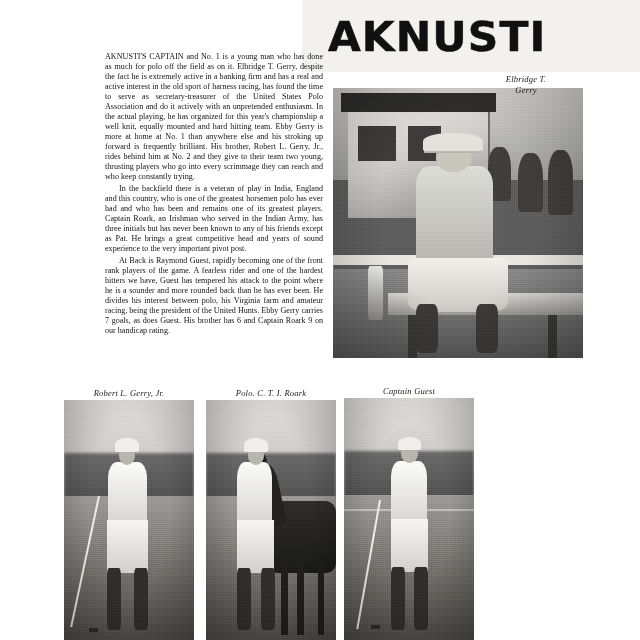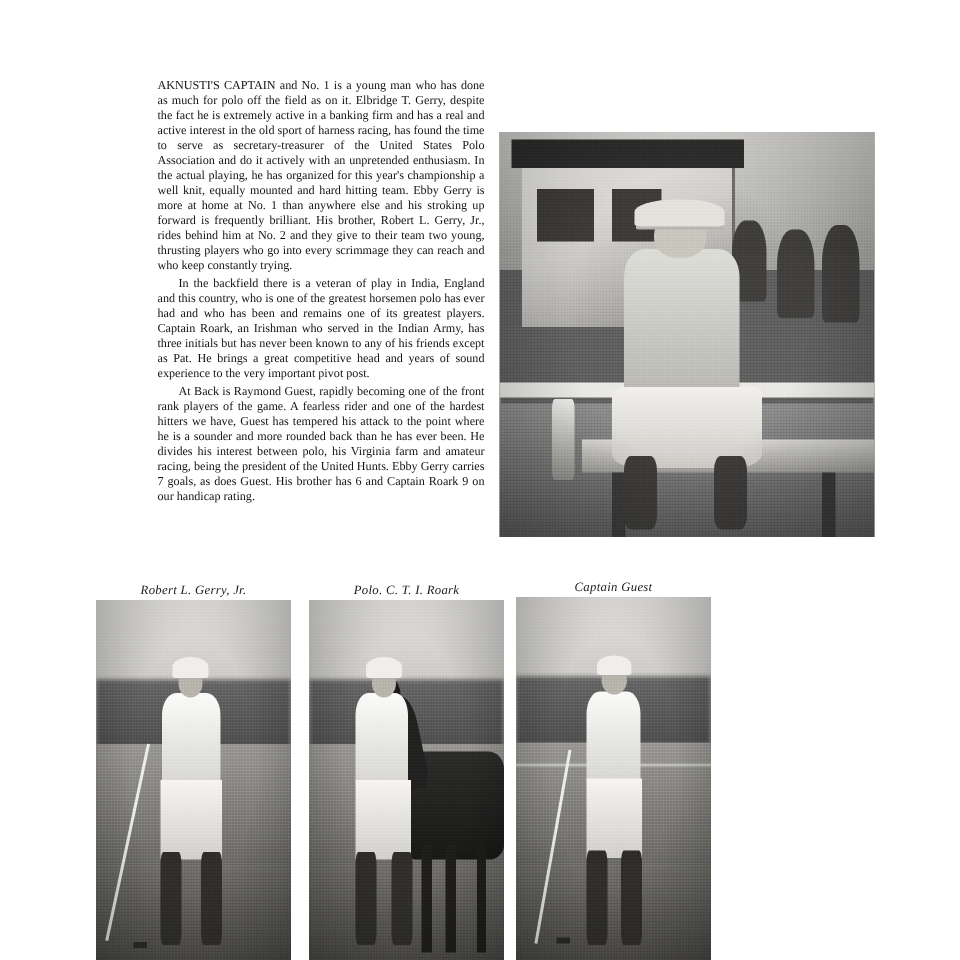--- a/index.html
+++ b/index.html
@@ -373,6 +373,9 @@
 
 <div id="page">
 
+  <div class="masthead">
+    <div class="masthead-title">AKNUSTI</div>
+  </div>
 
   <div class="article">
     <p>AKNUSTI'S CAPTAIN and No. 1 is a young man who has done as much for polo off the field as on it. Elbridge T. Gerry, despite the fact he is extremely active in a banking firm and has a real and active interest in the old sport of harness racing, has found the time to serve as secretary-treasurer of the United States Polo Association and do it actively with an unpretended enthusiasm. In the actual playing, he has organized for this year's championship a well knit, equally mounted and hard hitting team. Ebby Gerry is more at home at No. 1 than anywhere else and his stroking up forward is frequently brilliant. His brother, Robert L. Gerry, Jr., rides behind him at No. 2 and they give to their team two young, thrusting players who go into every scrimmage they can reach and who keep constantly trying.</p>

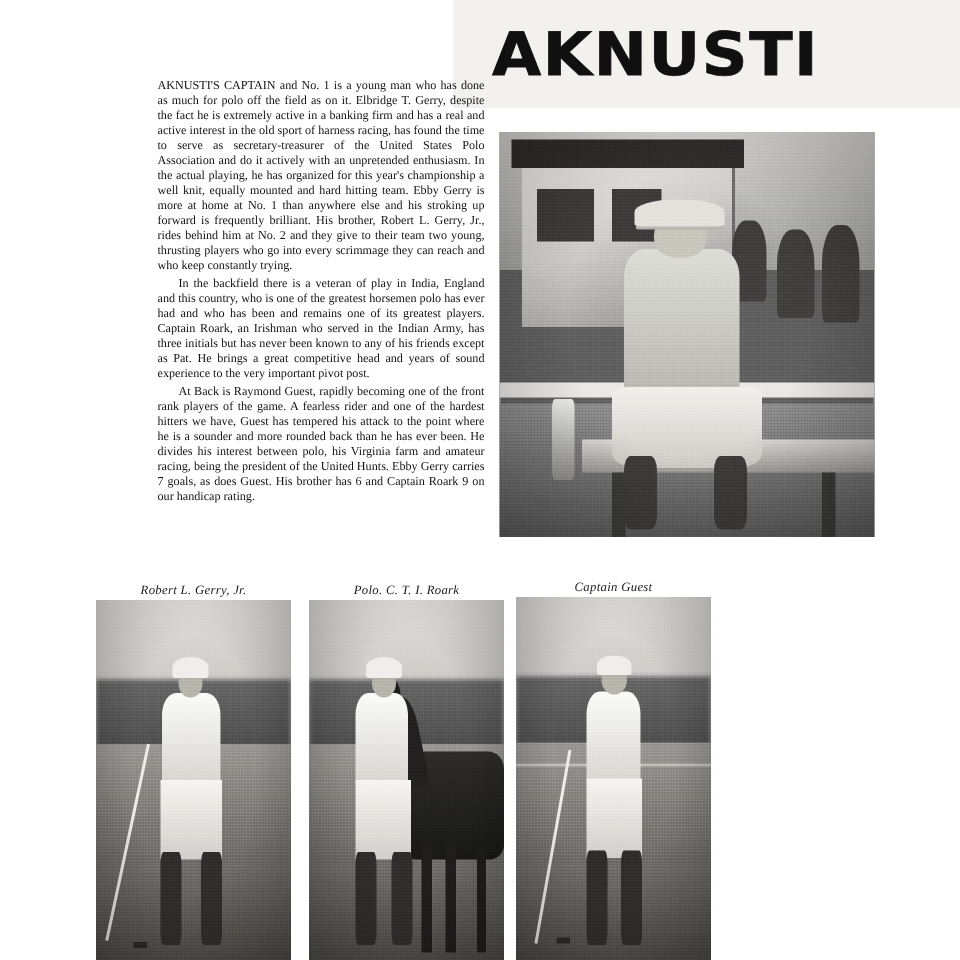--- a/index.html
+++ b/index.html
@@ -408,6 +408,10 @@
     <div class="vig"></div>
   </div>
 
+  <div class="caption" id="cap-gerry">
+    <div>Elbridge T.</div>
+    <div>Gerry</div>
+  </div>
 
   <div class="caption" id="cap-robert">Robert L. Gerry, Jr.</div>
 

